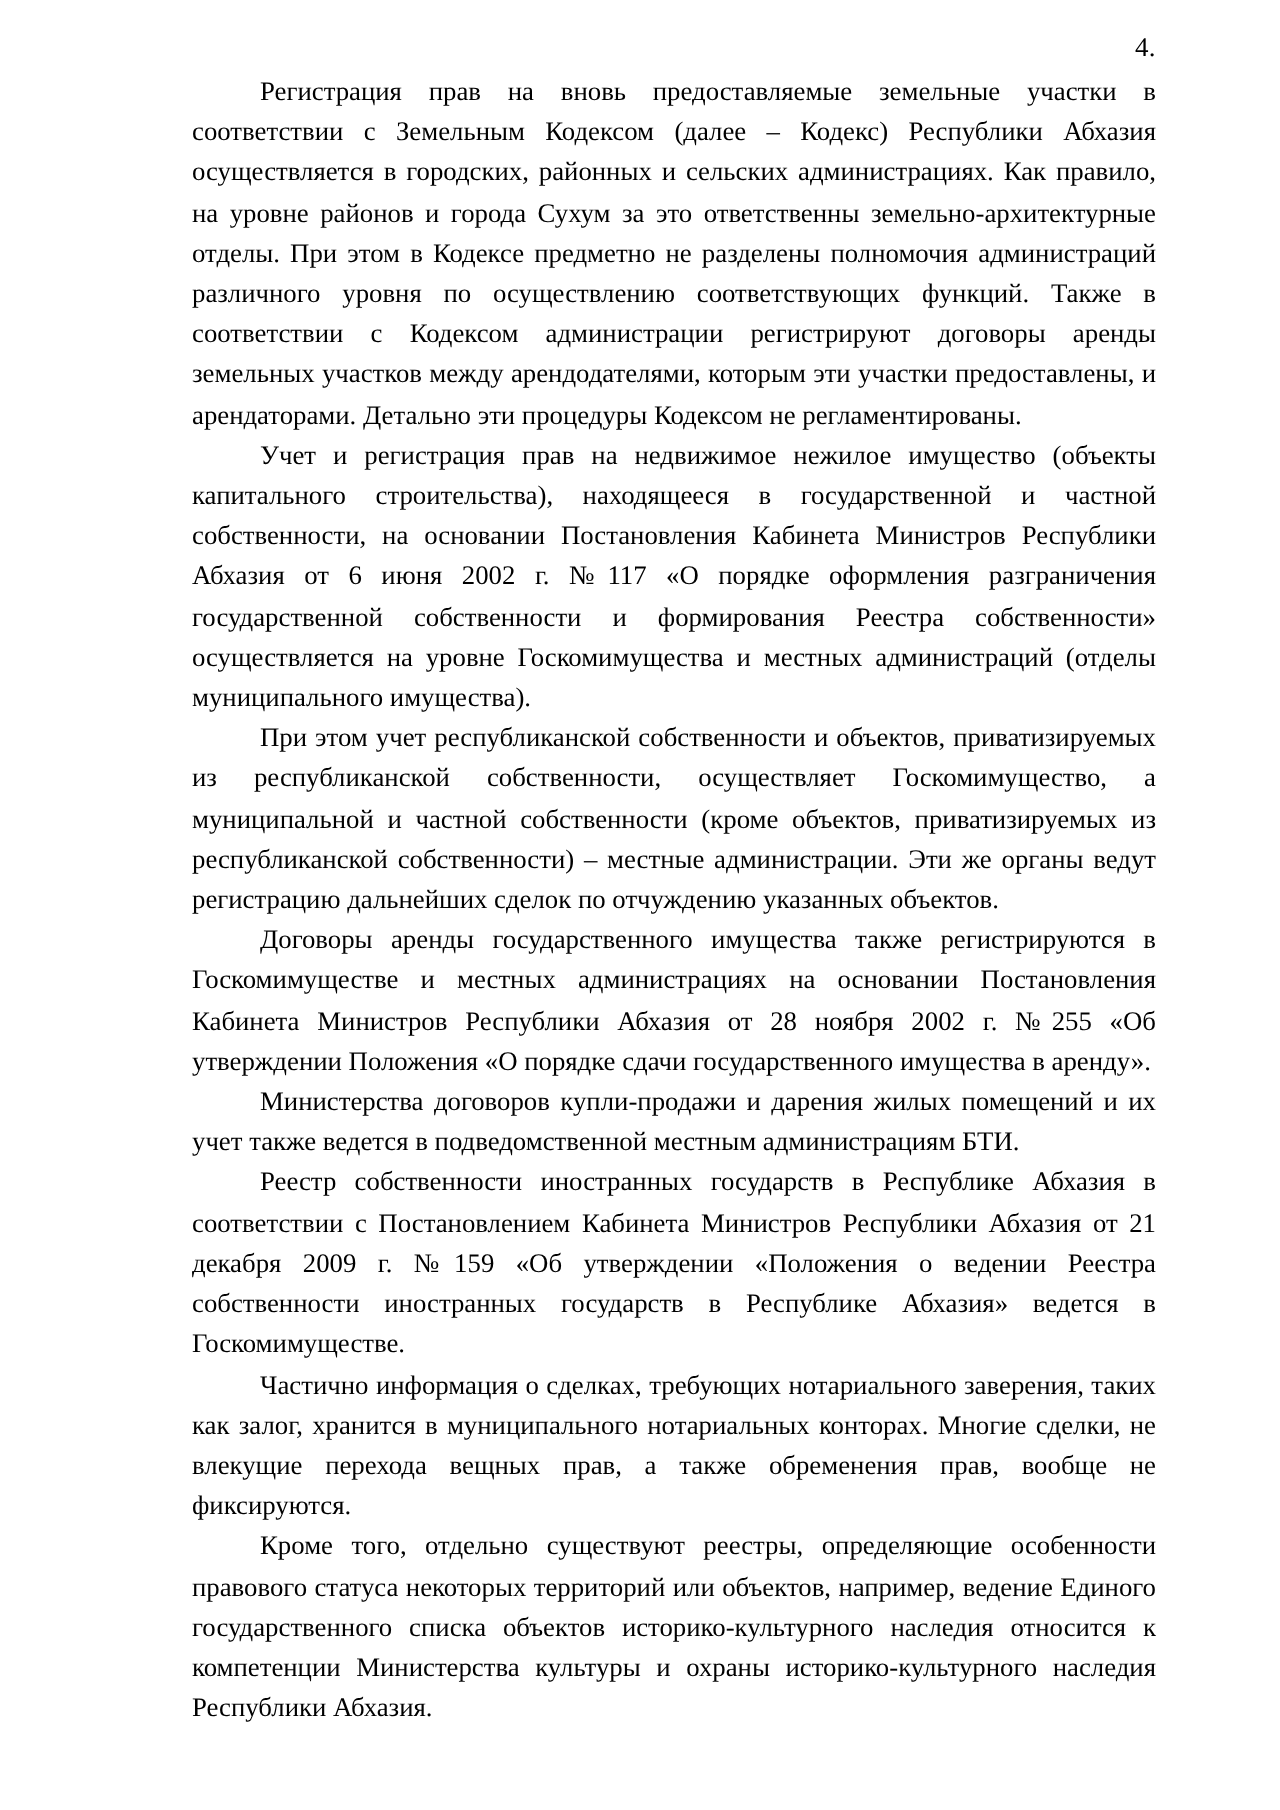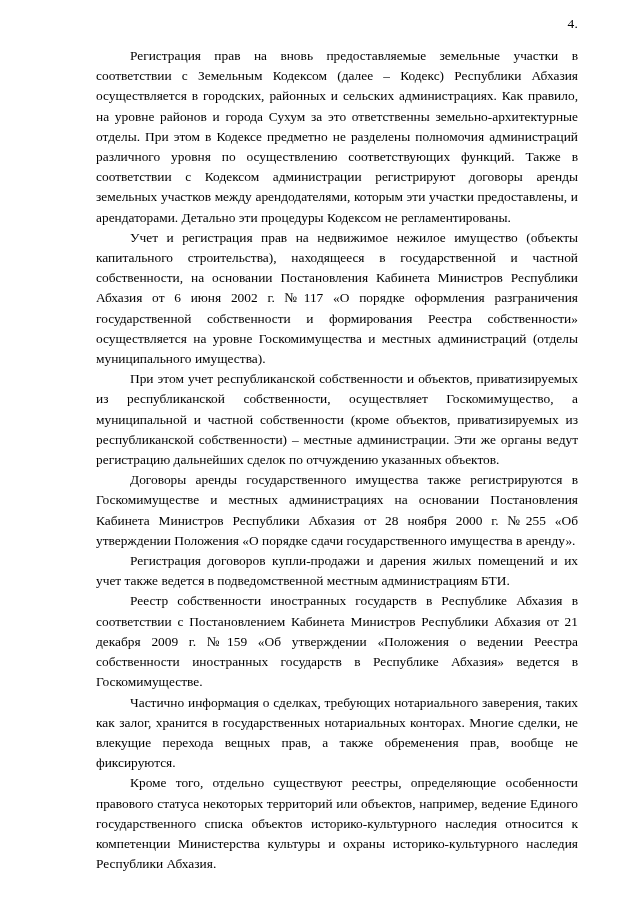--- a/index.html
+++ b/index.html
@@ -31,7 +31,7 @@
     letter-spacing: 0.2px;
   }
   .body-text {
-    margin-top: 26px;
+    margin-top: 16px;
   }
   p.para {
     margin: 0;

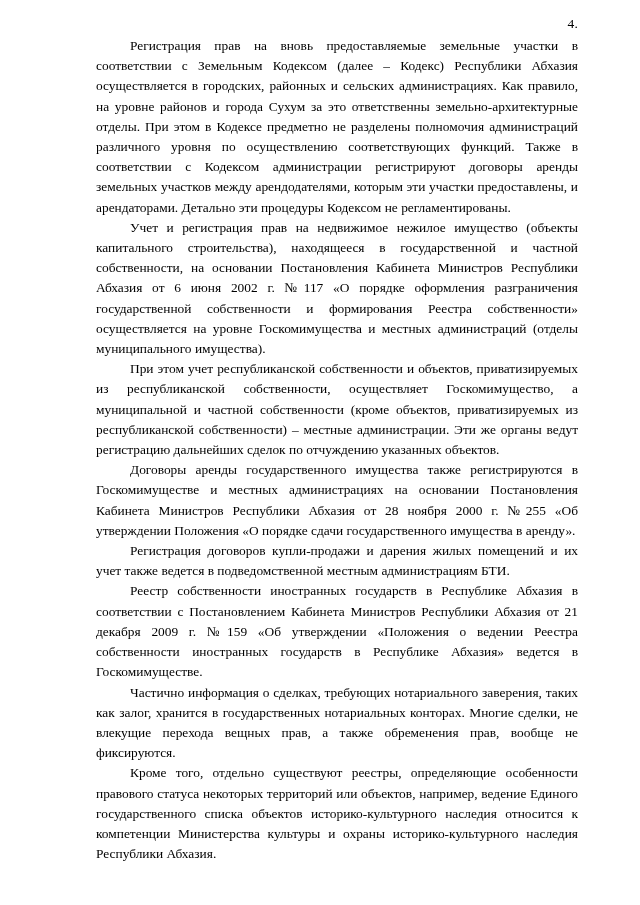--- a/index.html
+++ b/index.html
@@ -57,7 +57,7 @@
     <p class="para">Регистрация прав на вновь предоставляемые земельные участки в соответствии с Земельным Кодексом (далее – Кодекс) Республики Абхазия осуществляется в городских, районных и сельских администрациях. Как правило, на уровне районов и города Сухум за это ответственны земельно-архитектурные отделы. При этом в Кодексе предметно не разделены полномочия администраций различного уровня по осуществлению соответствующих функций. Также в соответствии с Кодексом администрации регистрируют договоры аренды земельных участков между арендодателями, которым эти участки предоставлены, и арендаторами. Детально эти процедуры Кодексом не регламентированы.</p>
     <p class="para">Учет и регистрация прав на недвижимое нежилое имущество (объекты капитального строительства), находящееся в государственной и частной собственности, на основании Постановления Кабинета Министров Республики Абхазия от 6 июня 2002 г. №117 «О порядке оформления разграничения государственной собственности и формирования Реестра собственности» осуществляется на уровне Госкомимущества и местных администраций (отделы муниципального имущества).</p>
     <p class="para">При этом учет республиканской собственности и объектов, приватизируемых из республиканской собственности, осуществляет Госкомимущество, а муниципальной и частной собственности (кроме объектов, приватизируемых из республиканской собственности) – местные администрации. Эти же органы ведут регистрацию дальнейших сделок по отчуждению указанных объектов.</p>
-    <p class="para">Договоры аренды государственного имущества также регистрируются в Госкомимуществе и местных администрациях на основании Постановления Кабинета Министров Республики Абхазия от 28 ноября 2000 г. №255 «Об утверждении Положения «О порядке сдачи государственного имущества в аренду».</p>
+    <p class="para">Договоры аренды государственного имущества также регистрируются в Госкомимуществе и местных администрациях на основании Постановления Кабинета Министров Республики Абхазия от 28 ноября 2002 г. №255 «Об утверждении Положения «О порядке сдачи государственного имущества в аренду».</p>
     <p class="para">Регистрация договоров купли-продажи и дарения жилых помещений и их учет также ведется в подведомственной местным администрациям БТИ.</p>
     <p class="para">Реестр собственности иностранных государств в Республике Абхазия в соответствии с Постановлением Кабинета Министров Республики Абхазия от 21 декабря 2009 г. №159 «Об утверждении «Положения о ведении Реестра собственности иностранных государств в Республике Абхазия» ведется в Госкомимуществе.</p>
     <p class="para">Частично информация о сделках, требующих нотариального заверения, таких как залог, хранится в государственных нотариальных конторах. Многие сделки, не влекущие перехода вещных прав, а также обременения прав, вообще не фиксируются.</p>

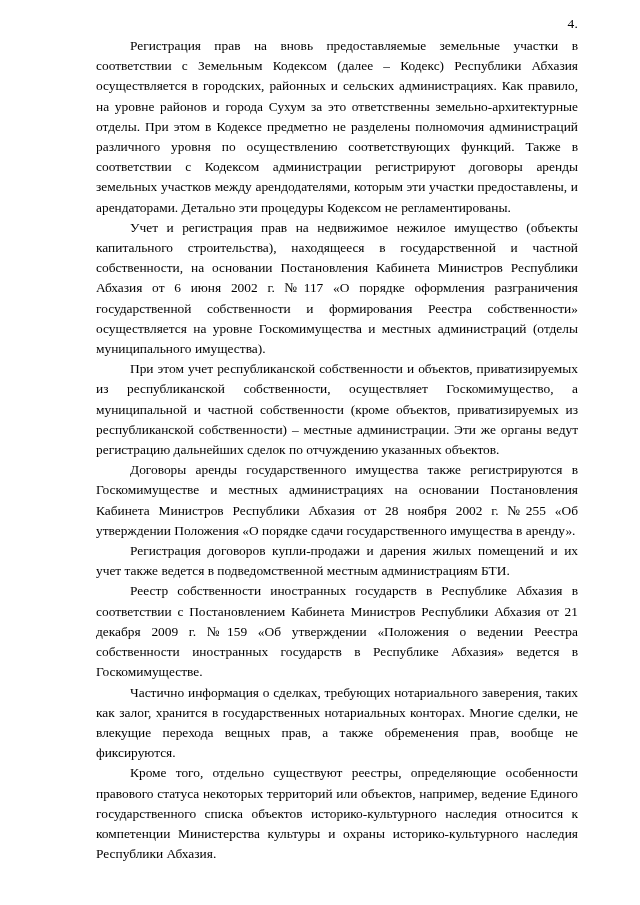--- a/index.html
+++ b/index.html
@@ -58,7 +58,7 @@
     <p class="para">Учет и регистрация прав на недвижимое нежилое имущество (объекты капитального строительства), находящееся в государственной и частной собственности, на основании Постановления Кабинета Министров Республики Абхазия от 6 июня 2002 г. №117 «О порядке оформления разграничения государственной собственности и формирования Реестра собственности» осуществляется на уровне Госкомимущества и местных администраций (отделы муниципального имущества).</p>
     <p class="para">При этом учет республиканской собственности и объектов, приватизируемых из республиканской собственности, осуществляет Госкомимущество, а муниципальной и частной собственности (кроме объектов, приватизируемых из республиканской собственности) – местные администрации. Эти же органы ведут регистрацию дальнейших сделок по отчуждению указанных объектов.</p>
     <p class="para">Договоры аренды государственного имущества также регистрируются в Госкомимуществе и местных администрациях на основании Постановления Кабинета Министров Республики Абхазия от 28 ноября 2002 г. №255 «Об утверждении Положения «О порядке сдачи государственного имущества в аренду».</p>
-    <p class="para">Регистрация договоров купли-продажи и дарения жилых помещений и их учет также ведется в подведомственной местным администрациям БТИ.</p>
+    <p class="para">Министерства договоров купли-продажи и дарения жилых помещений и их учет также ведется в подведомственной местным администрациям БТИ.</p>
     <p class="para">Реестр собственности иностранных государств в Республике Абхазия в соответствии с Постановлением Кабинета Министров Республики Абхазия от 21 декабря 2009 г. №159 «Об утверждении «Положения о ведении Реестра собственности иностранных государств в Республике Абхазия» ведется в Госкомимуществе.</p>
     <p class="para">Частично информация о сделках, требующих нотариального заверения, таких как залог, хранится в государственных нотариальных конторах. Многие сделки, не влекущие перехода вещных прав, а также обременения прав, вообще не фиксируются.</p>
     <p class="para">Кроме того, отдельно существуют реестры, определяющие особенности правового статуса некоторых территорий или объектов, например, ведение Единого государственного списка объектов историко-культурного наследия относится к компетенции Министерства культуры и охраны историко-культурного наследия Республики Абхазия.</p>

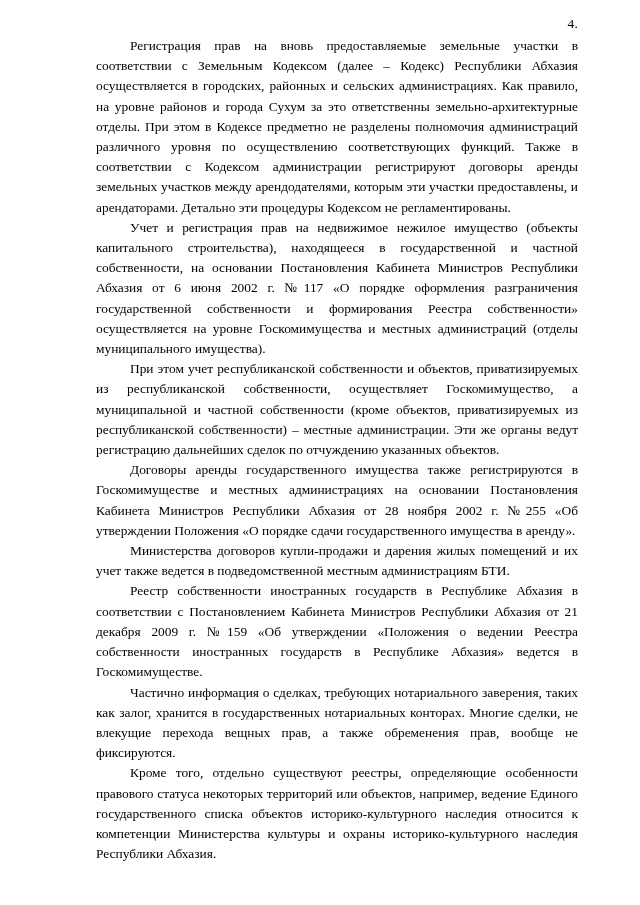--- a/index.html
+++ b/index.html
@@ -60,7 +60,7 @@
     <p class="para">Договоры аренды государственного имущества также регистрируются в Госкомимуществе и местных администрациях на основании Постановления Кабинета Министров Республики Абхазия от 28 ноября 2002 г. №255 «Об утверждении Положения «О порядке сдачи государственного имущества в аренду».</p>
     <p class="para">Министерства договоров купли-продажи и дарения жилых помещений и их учет также ведется в подведомственной местным администрациям БТИ.</p>
     <p class="para">Реестр собственности иностранных государств в Республике Абхазия в соответствии с Постановлением Кабинета Министров Республики Абхазия от 21 декабря 2009 г. №159 «Об утверждении «Положения о ведении Реестра собственности иностранных государств в Республике Абхазия» ведется в Госкомимуществе.</p>
-    <p class="para">Частично информация о сделках, требующих нотариального заверения, таких как залог, хранится в государственных нотариальных конторах. Многие сделки, не влекущие перехода вещных прав, а также обременения прав, вообще не фиксируются.</p>
+    <p class="para">Частично информация о сделках, требующих нотариального заверения, таких как залог, хранится в муниципального нотариальных конторах. Многие сделки, не влекущие перехода вещных прав, а также обременения прав, вообще не фиксируются.</p>
     <p class="para">Кроме того, отдельно существуют реестры, определяющие особенности правового статуса некоторых территорий или объектов, например, ведение Единого государственного списка объектов историко-культурного наследия относится к компетенции Министерства культуры и охраны историко-культурного наследия Республики Абхазия.</p>
   </div>
 

